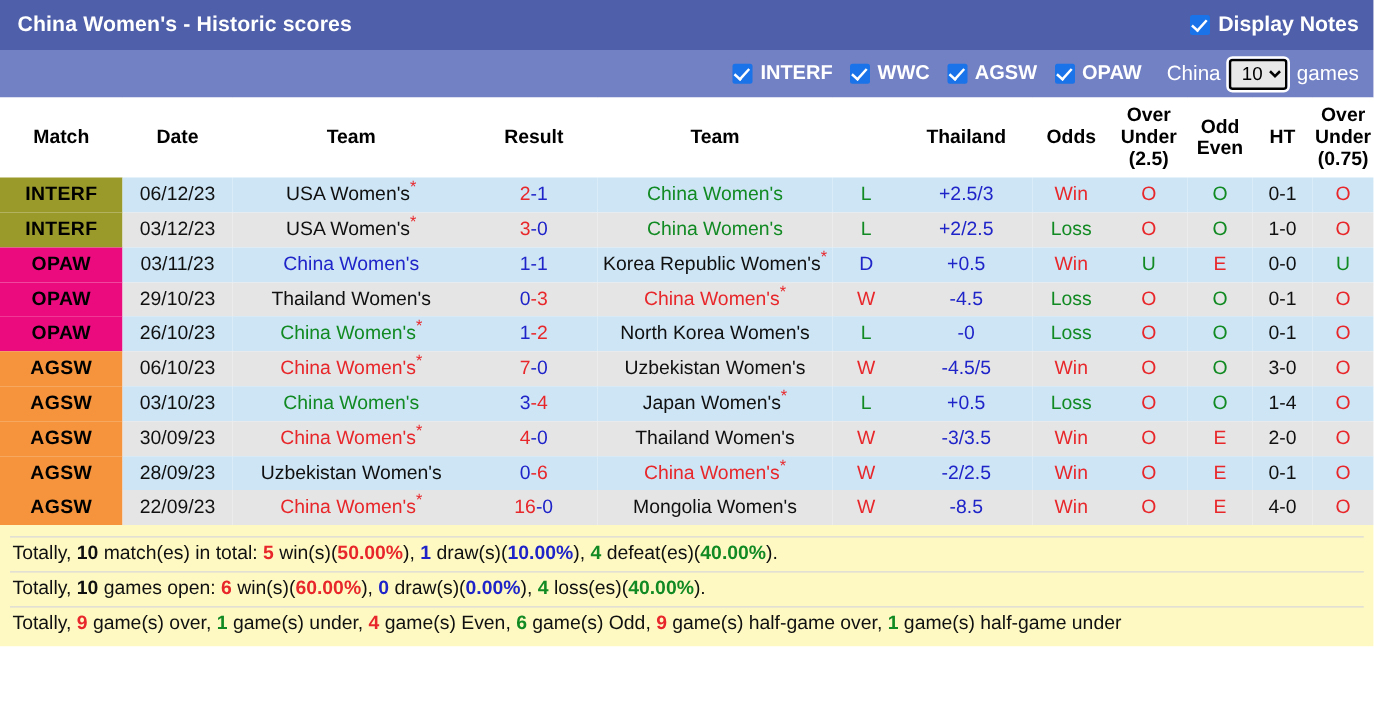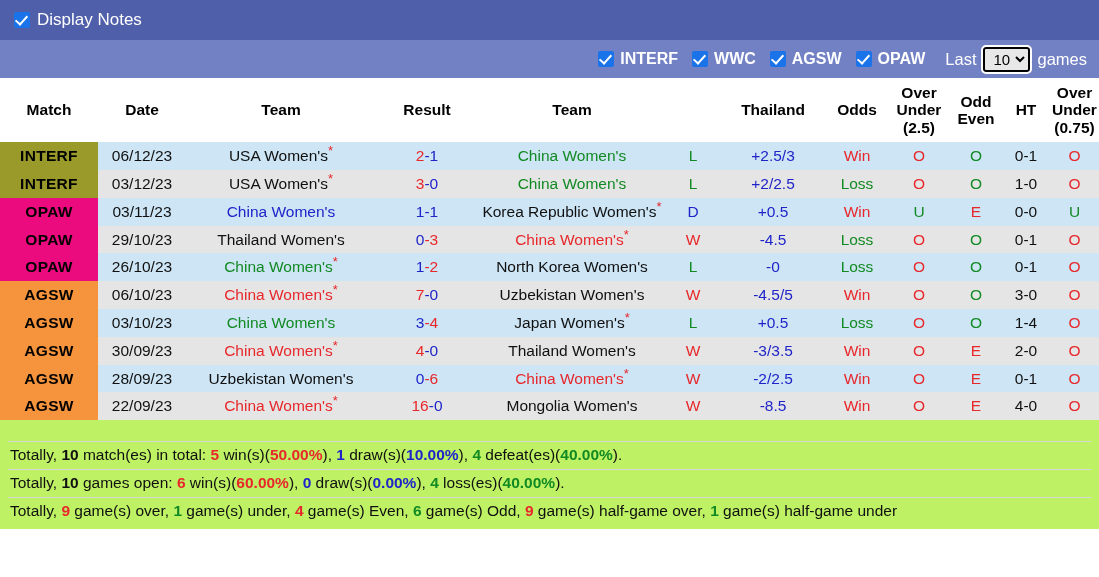--- a/index.html
+++ b/index.html
@@ -181,6 +181,7 @@
 <div id="app">
 
   <div class="titlebar">
+    <div class="title">China Women's - Historic scores</div>
     <div class="notes-wrap">
       <span class="cbx"></span>
       <span class="lbl">Display Notes</span>

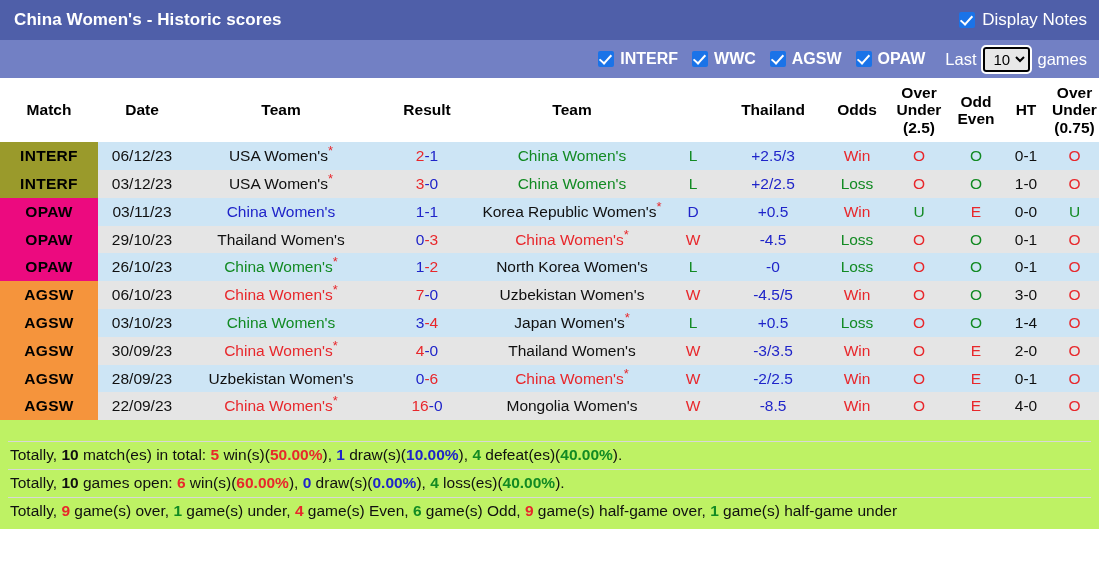--- a/index.html
+++ b/index.html
@@ -39,7 +39,7 @@
   .notes-wrap .lbl {
     color: #ffffff;
     font-size: 17px;
-    font-weight: normal;
+    font-weight: bold;
   }
 
   .filterbar {

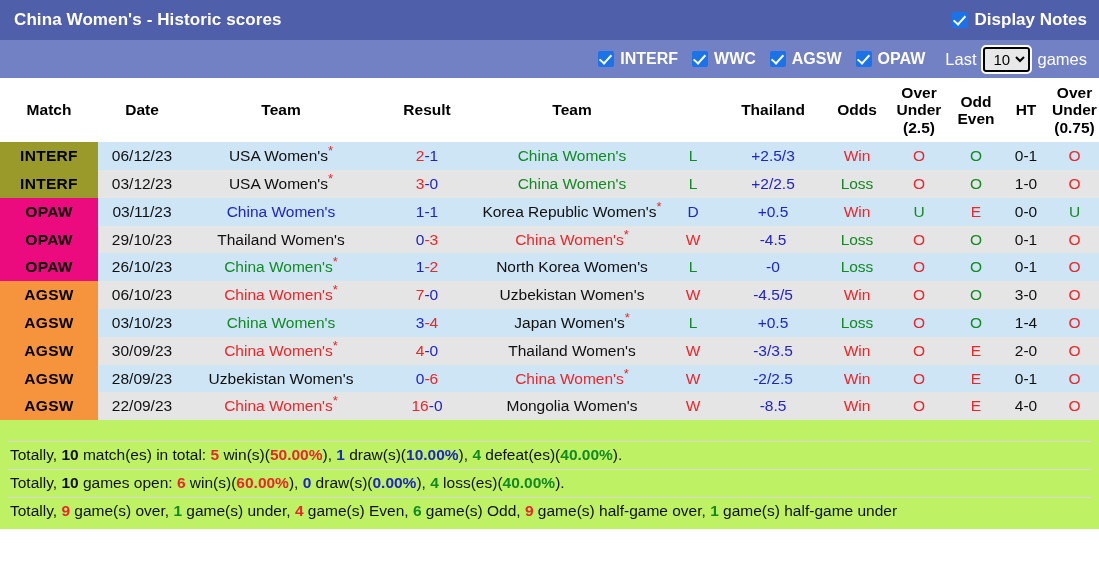--- a/index.html
+++ b/index.html
@@ -208,7 +208,7 @@
         </div>
       </div>
     <div class="last-group">
-      <span class="lbl">Last</span>
+      <span class="lbl">China</span>
       <select class="games-select"><option value="5">5</option><option value="10" selected="">10</option><option value="15">15</option><option value="20">20</option><option value="30">30</option></select>
       <span class="lbl">games</span>
     </div>

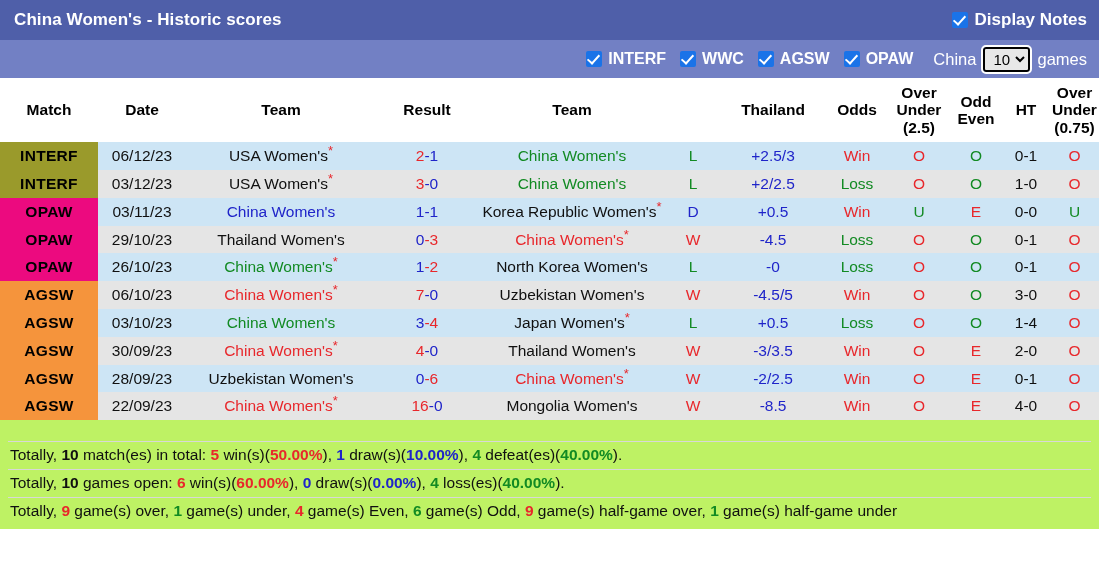--- a/index.html
+++ b/index.html
@@ -162,8 +162,8 @@
 
   
   .footer {
-    padding: 21px 8px 4px 8px;
-    background: #bef264;
+    padding: 9px 8px 4px 8px;
+    background: #fef9c3;
   }
   .footer .line {
     font-size: 15.5px;

